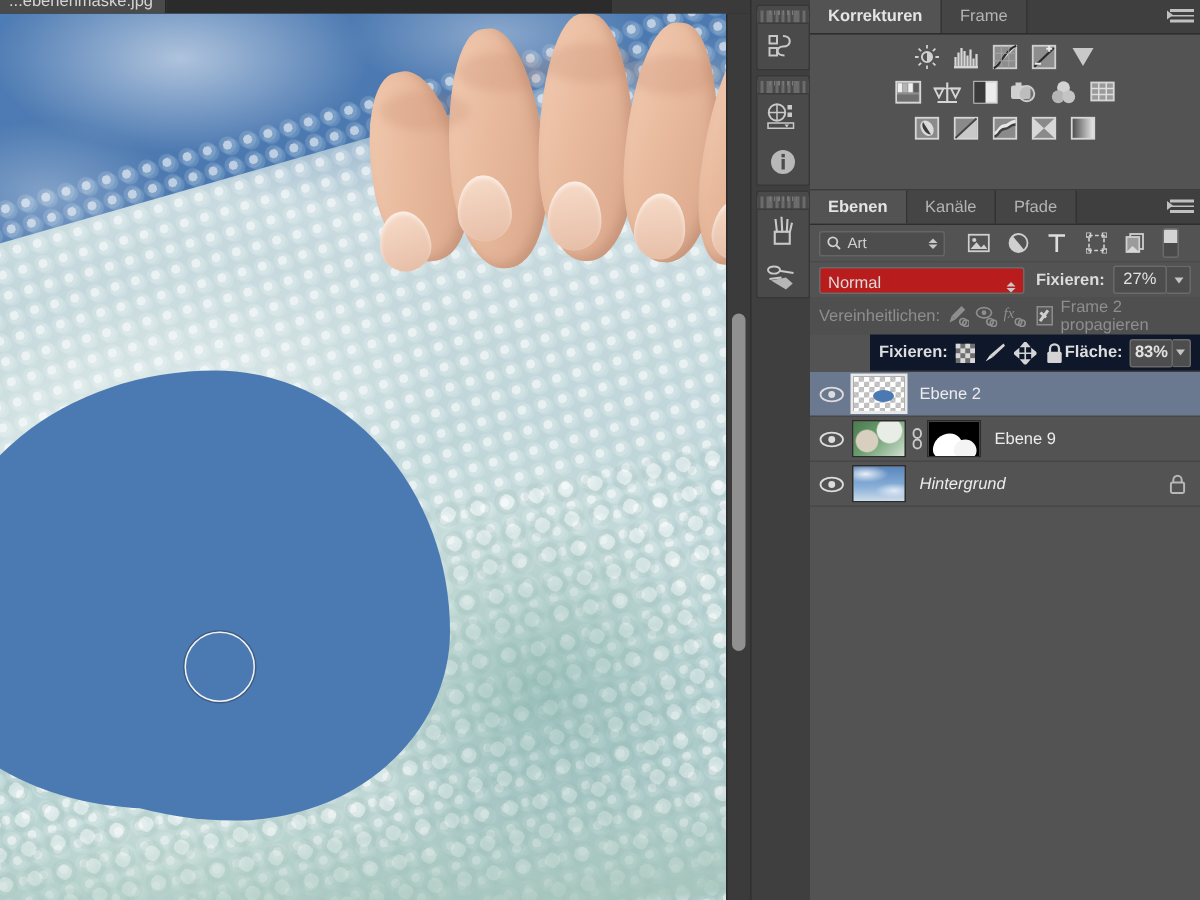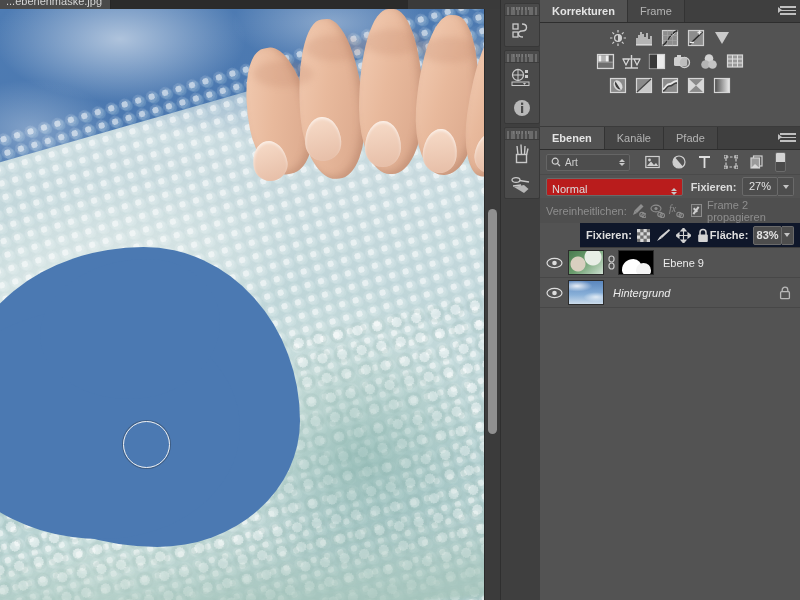--- a/index.html
+++ b/index.html
@@ -598,6 +598,18 @@
 
       <div class="layerlist">
 
+        <div class="lrow sel">
+          <div class="eye">
+            <svg width="17" height="12" viewBox="0 0 17 12">
+                <ellipse cx="8.5" cy="6" rx="7.5" ry="4.6" fill="none" stroke="#dcdcdc" stroke-width="1.2"></ellipse>
+                <circle cx="8.5" cy="6" r="2.3" fill="#dcdcdc"></circle>
+              </svg>
+          </div>
+          <div class="thumb checker selected">
+            <div class="thumb-blob"></div>
+          </div>
+          <span class="lname">Ebene 2</span>
+        </div>
 
         <div class="lrow">
           <div class="eye">

